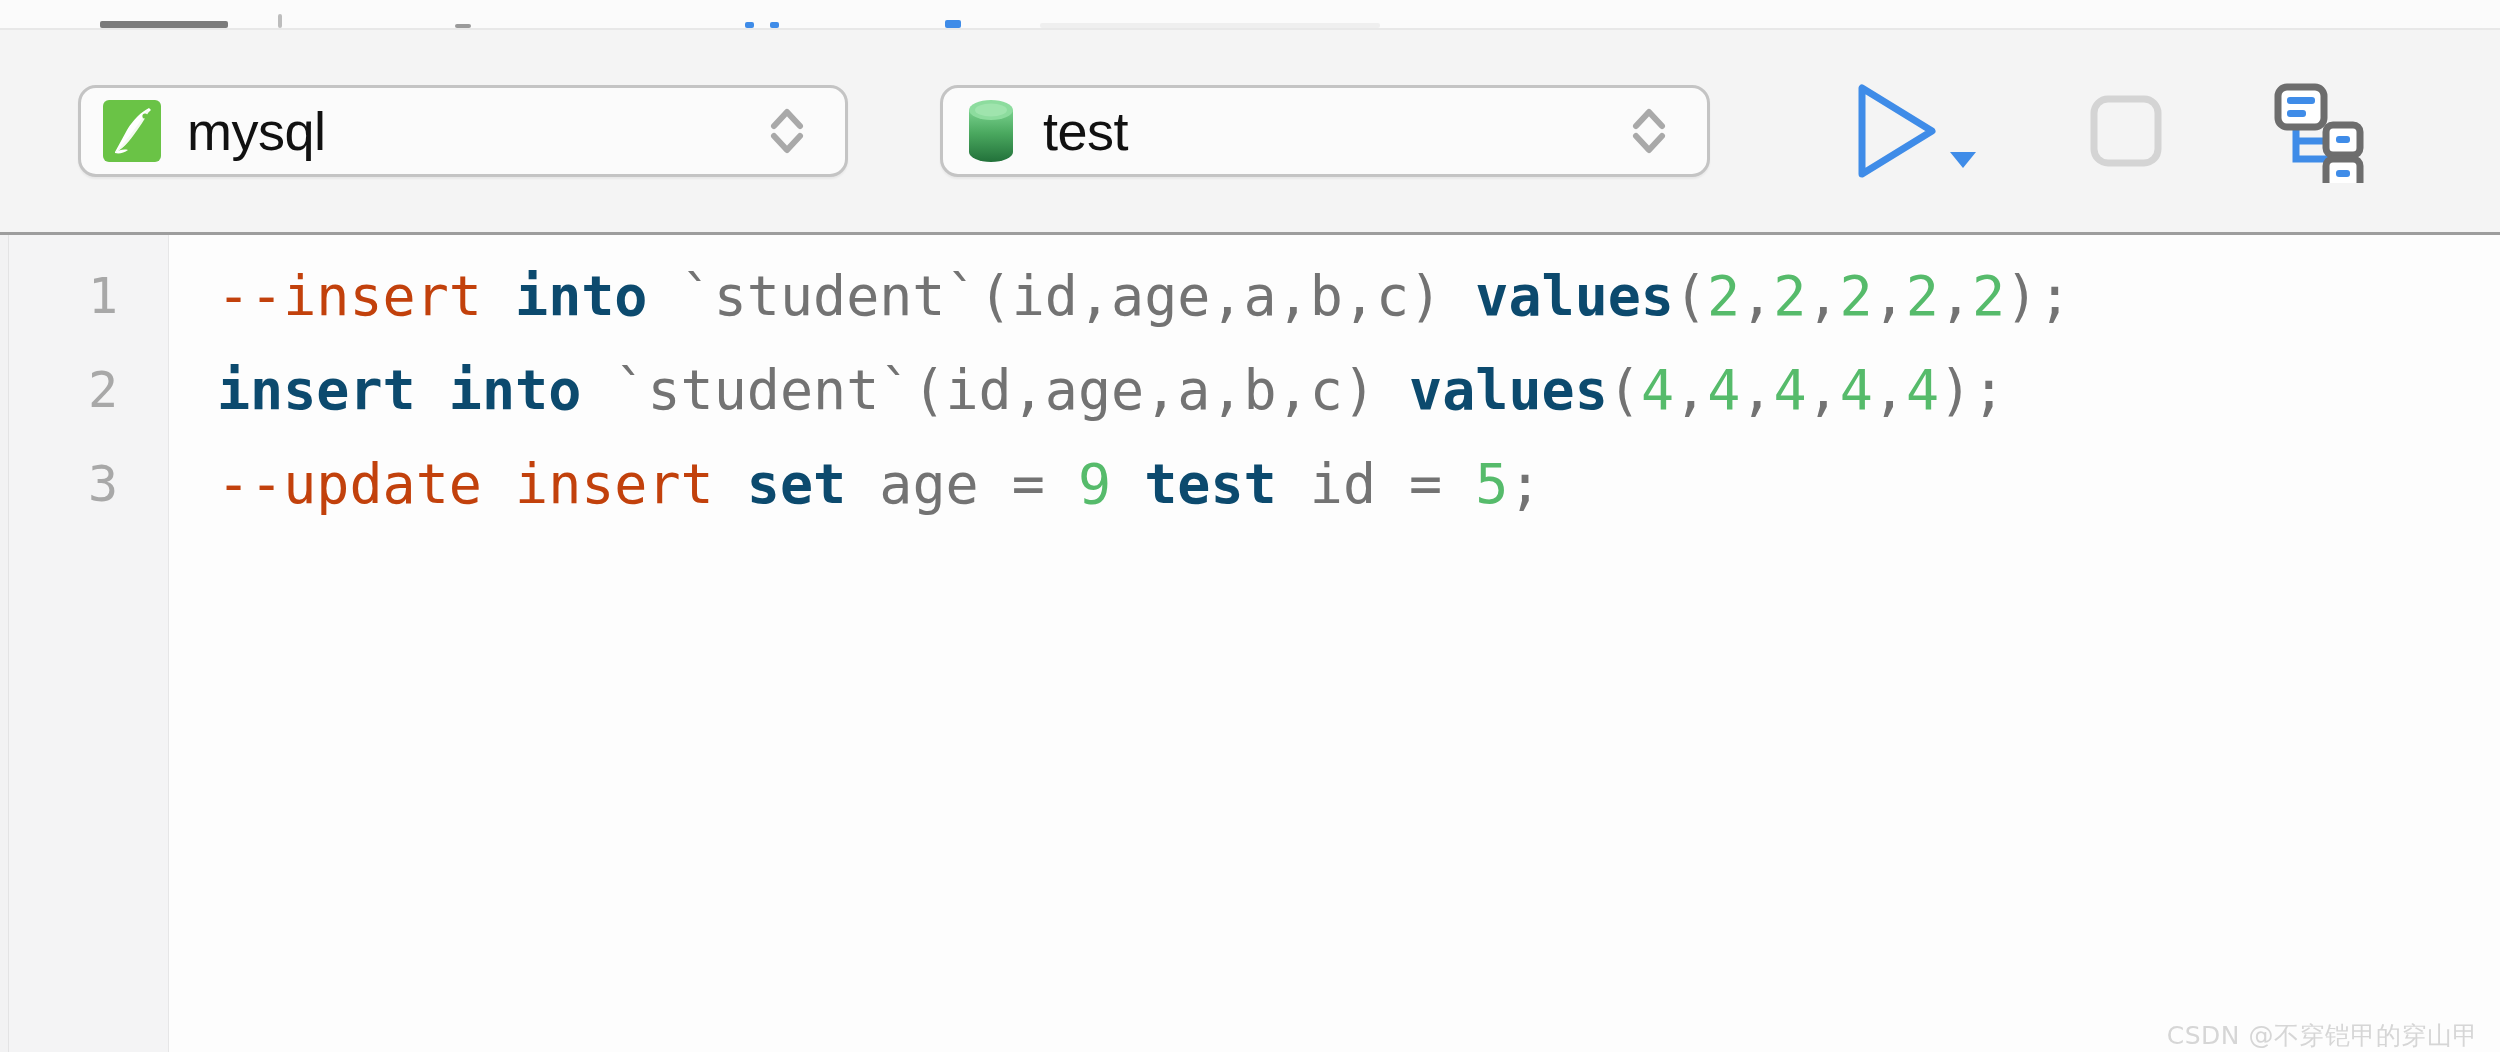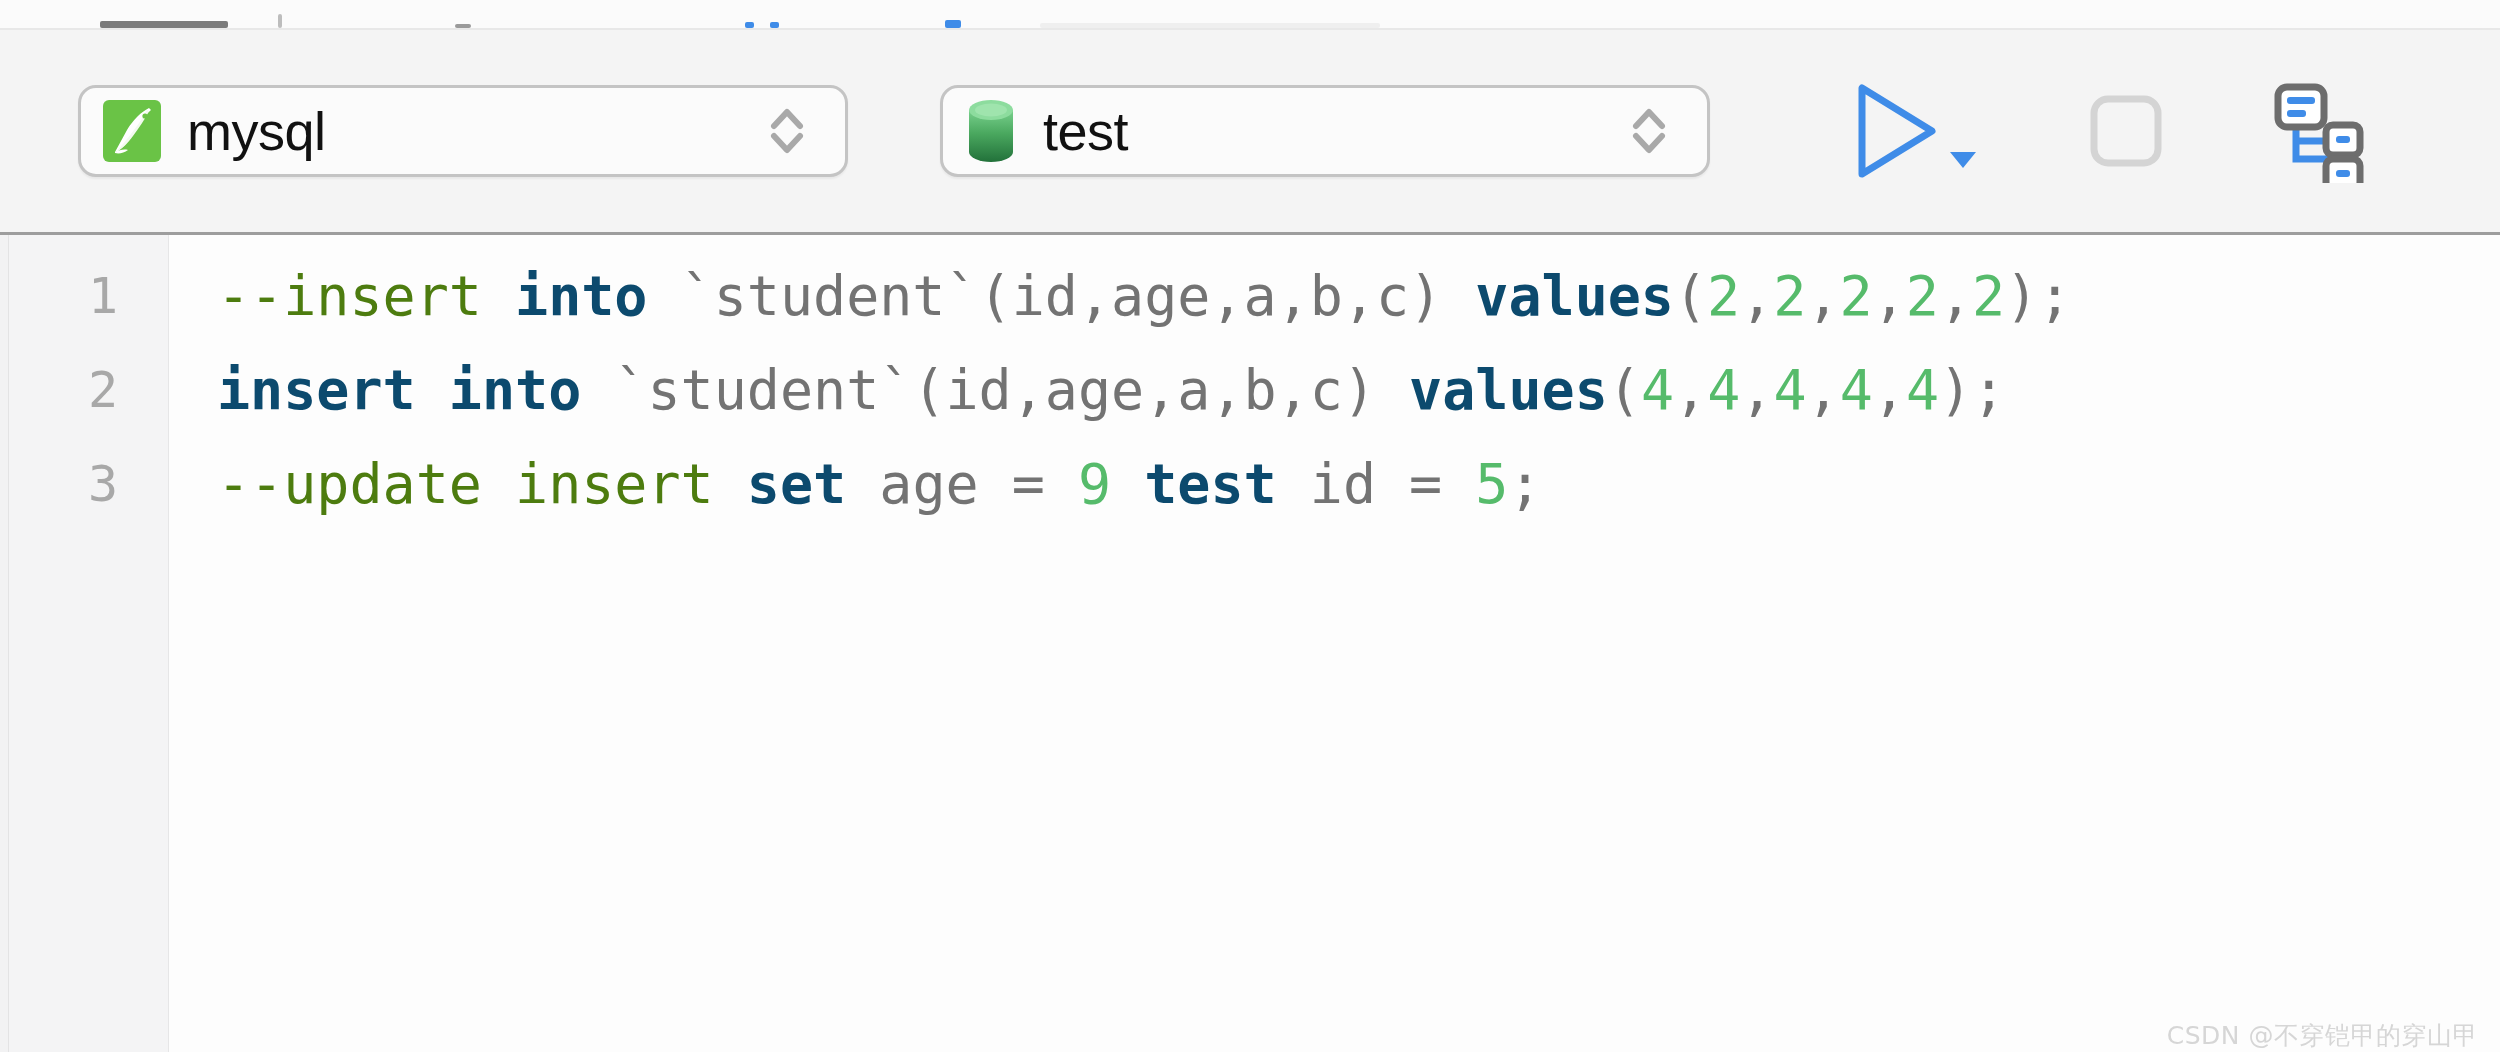--- a/index.html
+++ b/index.html
@@ -181,7 +181,7 @@
     color: #4e4e4e;
   }
   .tok-plain   { color: #737373; }
-  .tok-comment { color: #4d7c0f; }
+  .tok-comment { color: #c2410c; }
   .tok-keyword { color: #0c4a6e; font-weight: bold; }
   .tok-number  { color: #56bb6b; }
 

